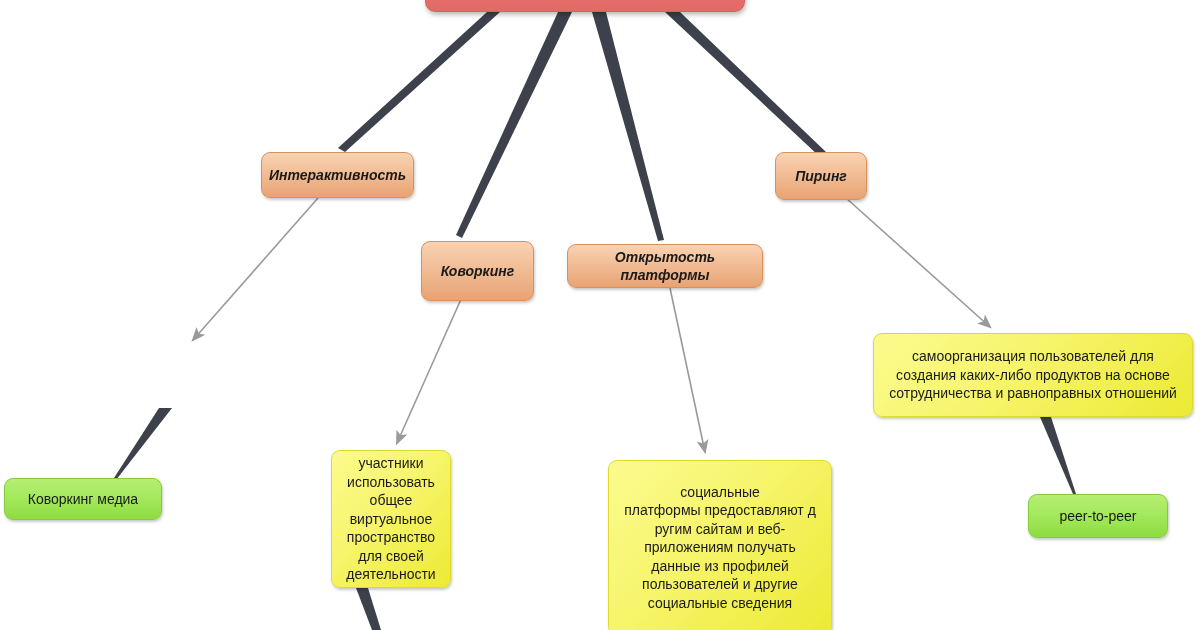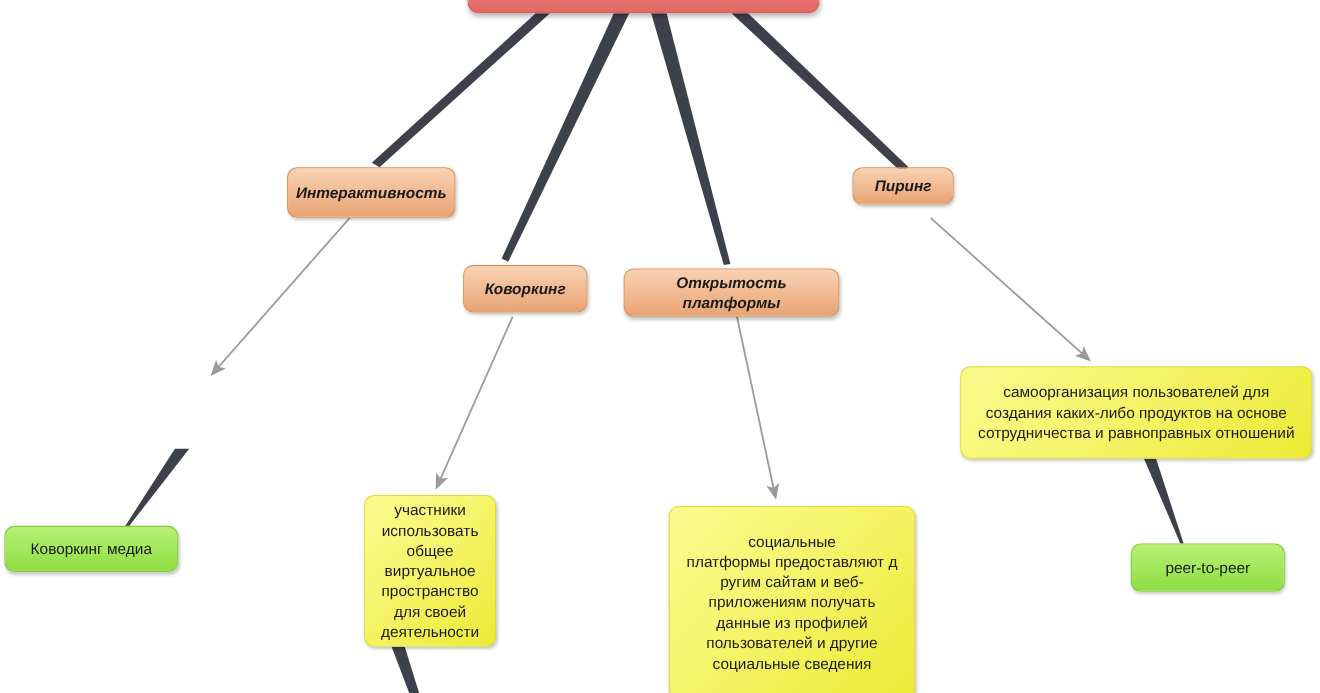--- a/index.html
+++ b/index.html
@@ -116,7 +116,7 @@
 
   <div class="node n-orange" style="left:567px;top:244px;width:196px;height:44px;">Открытость платформы</div>
 
-  <div class="node n-orange" style="left:775px;top:152px;width:92px;height:34px;">Пиринг</div>
+  <div class="node n-orange" style="left:775px;top:152px;width:92px;height:48px;">Пиринг</div>
 
 
   <div class="node n-yellow" style="left:331px;top:450px;width:120px;height:138px;">участники

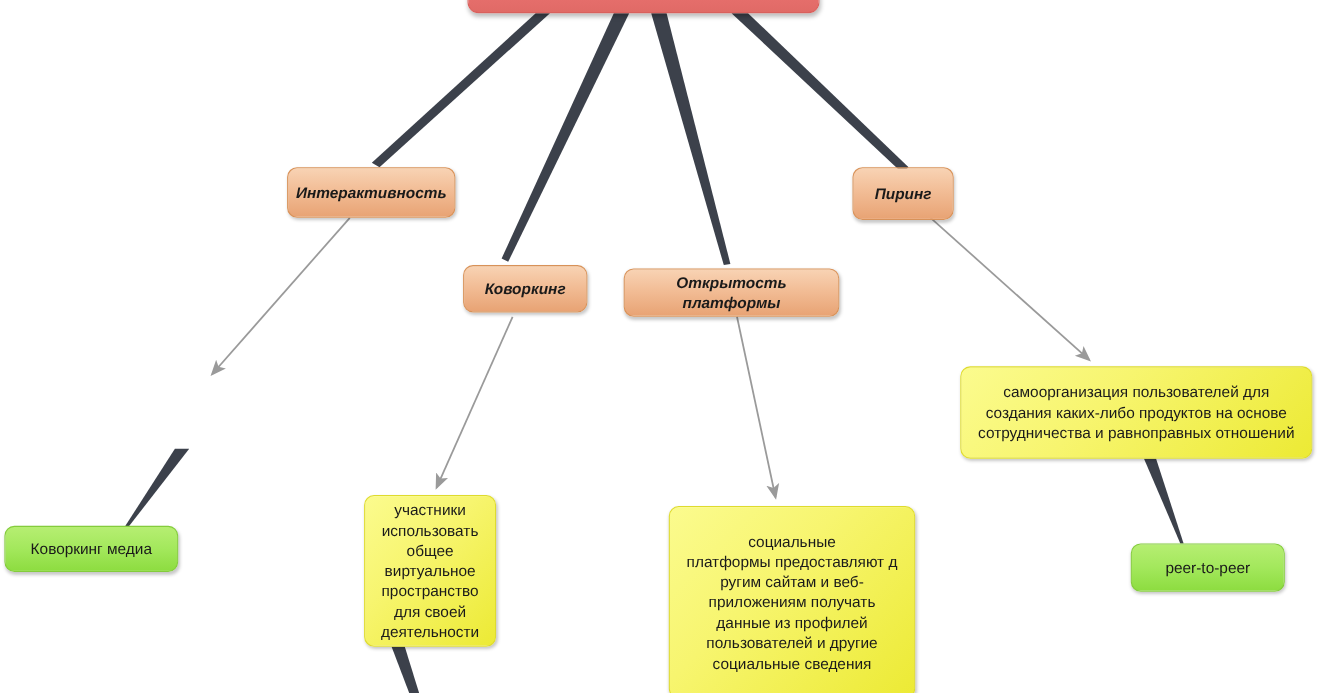--- a/index.html
+++ b/index.html
@@ -112,7 +112,7 @@
 
   <div class="node n-orange" style="left:261px;top:152px;width:153px;height:46px;">Интерактивность</div>
 
-  <div class="node n-orange" style="left:421px;top:241px;width:113px;height:43px;">Коворкинг</div>
+  <div class="node n-orange" style="left:421px;top:241px;width:113px;height:60px;">Коворкинг</div>
 
   <div class="node n-orange" style="left:567px;top:244px;width:196px;height:44px;">Открытость платформы</div>
 

